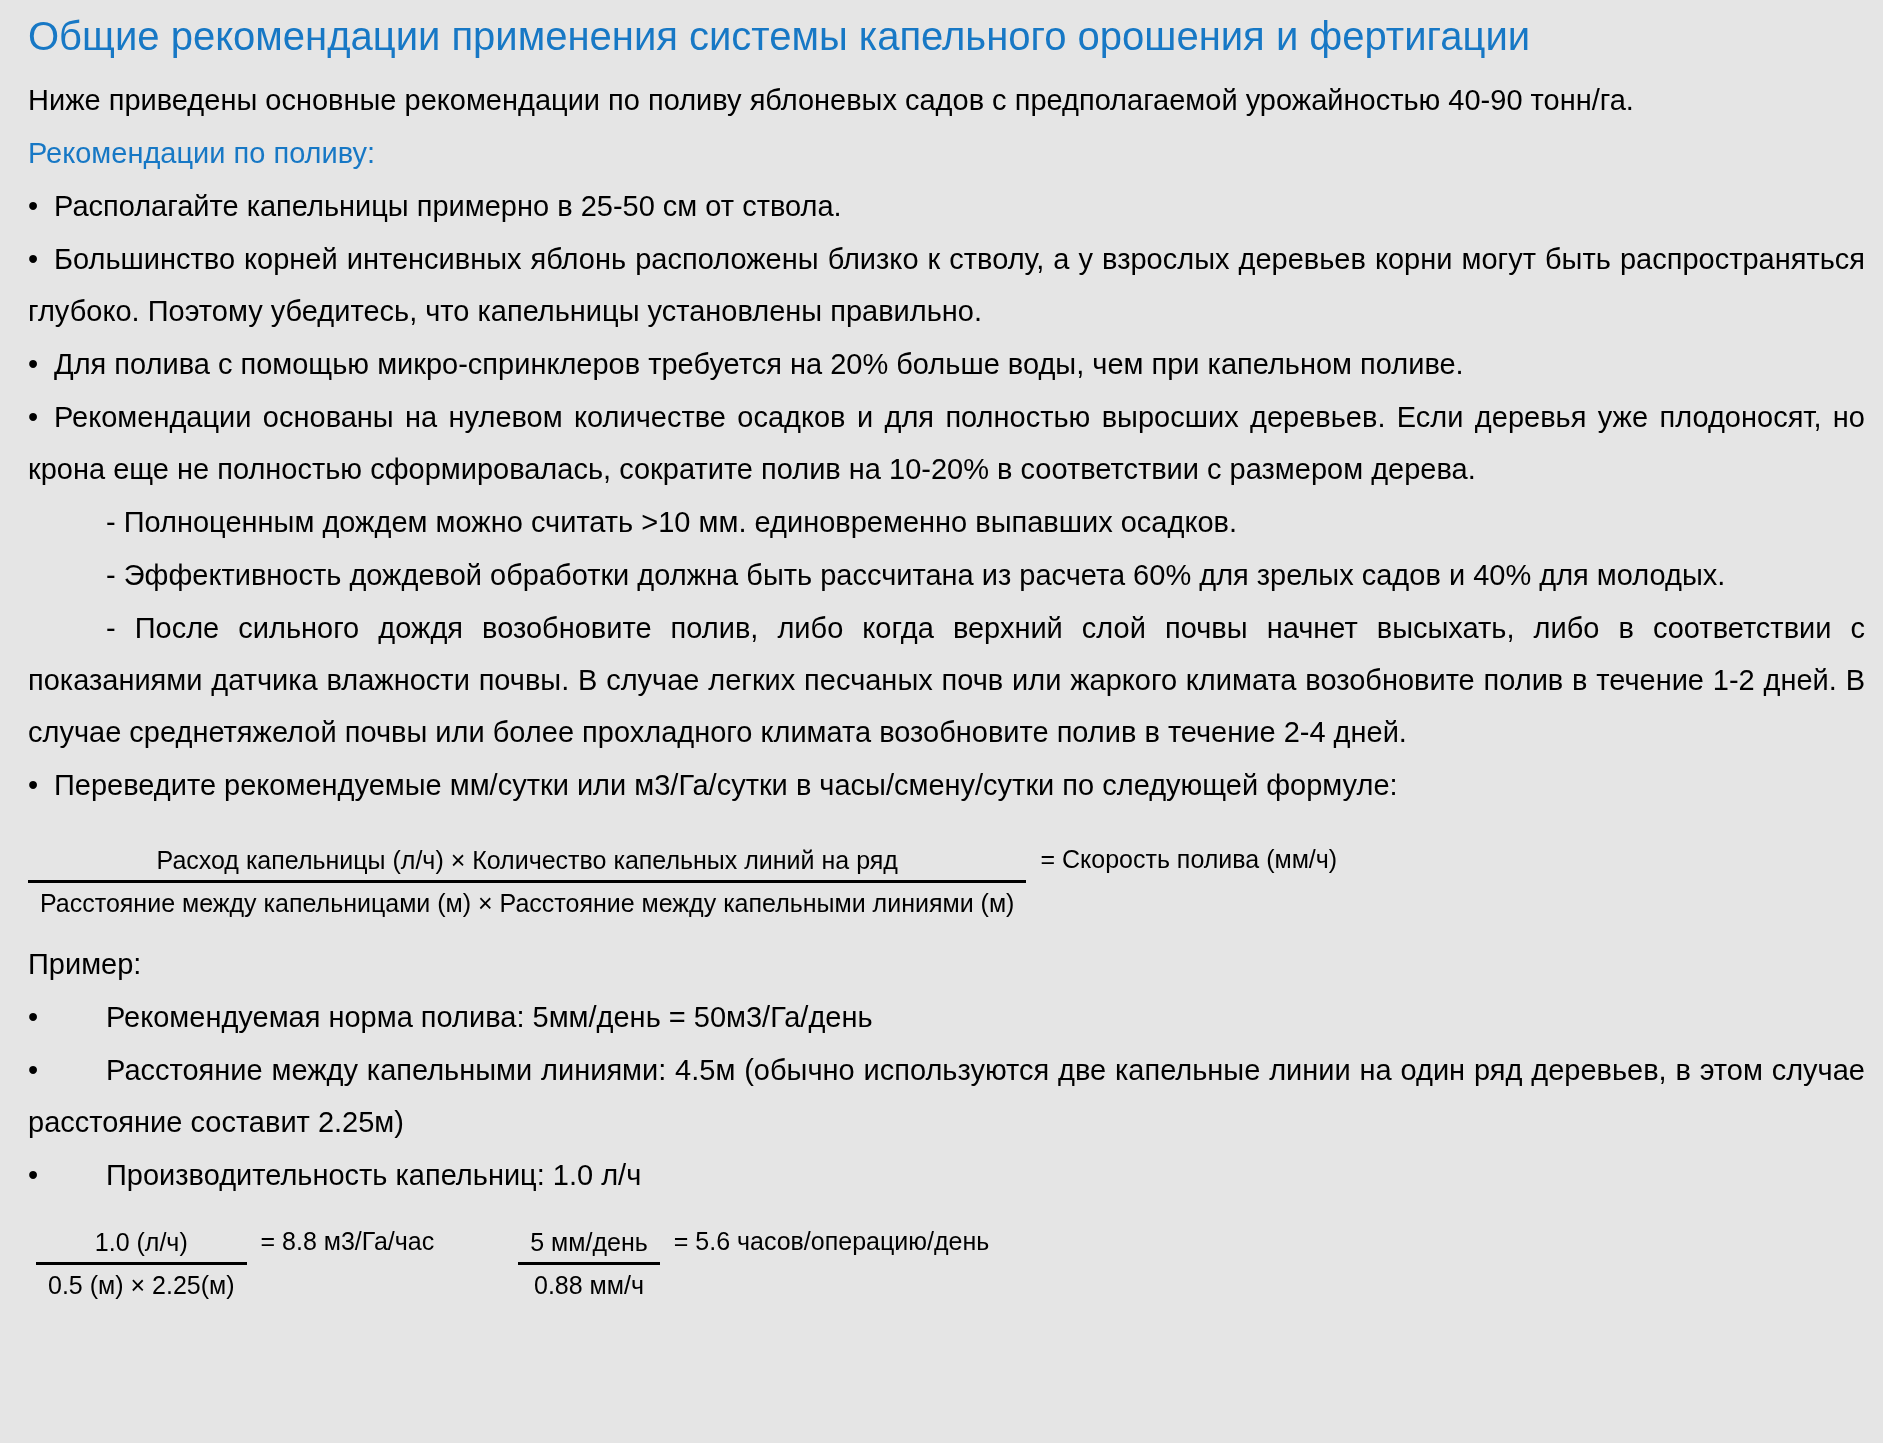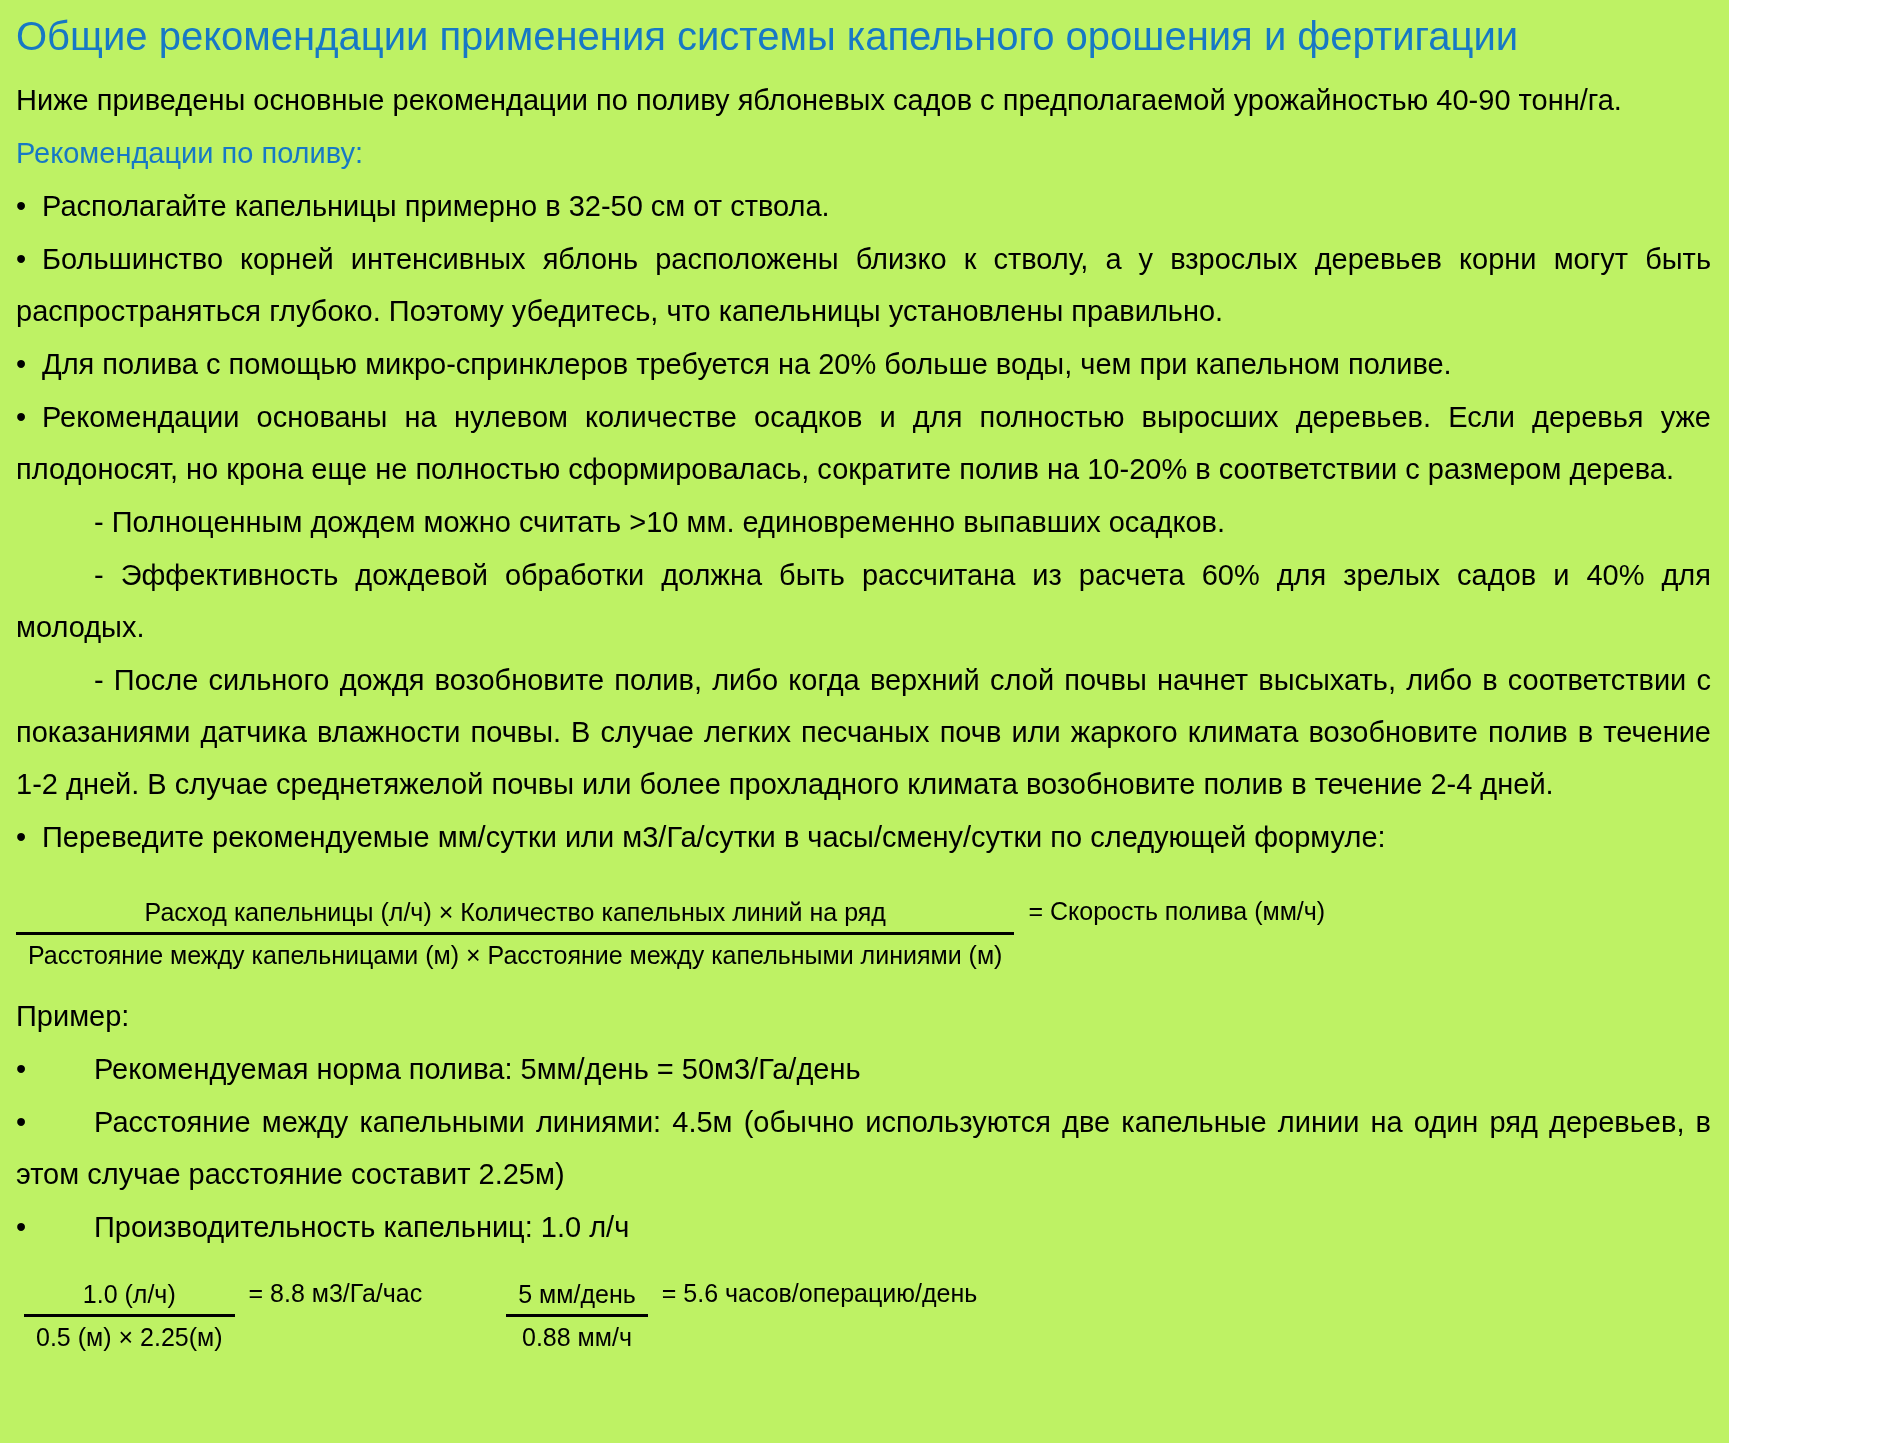--- a/index.html
+++ b/index.html
@@ -11,12 +11,12 @@
   }
   .doc {
     position: relative;
-    width: 1729px;
+    width: 1883px;
     height: 1443px;
     box-sizing: border-box;
-    padding: 8px 18px 0 16px;
+    padding: 8px 18px 0 28px;
     overflow: hidden;
-    background: #bef264;
+    background: #e5e5e5;
   }
   h1.title {
     color: #1778C5;

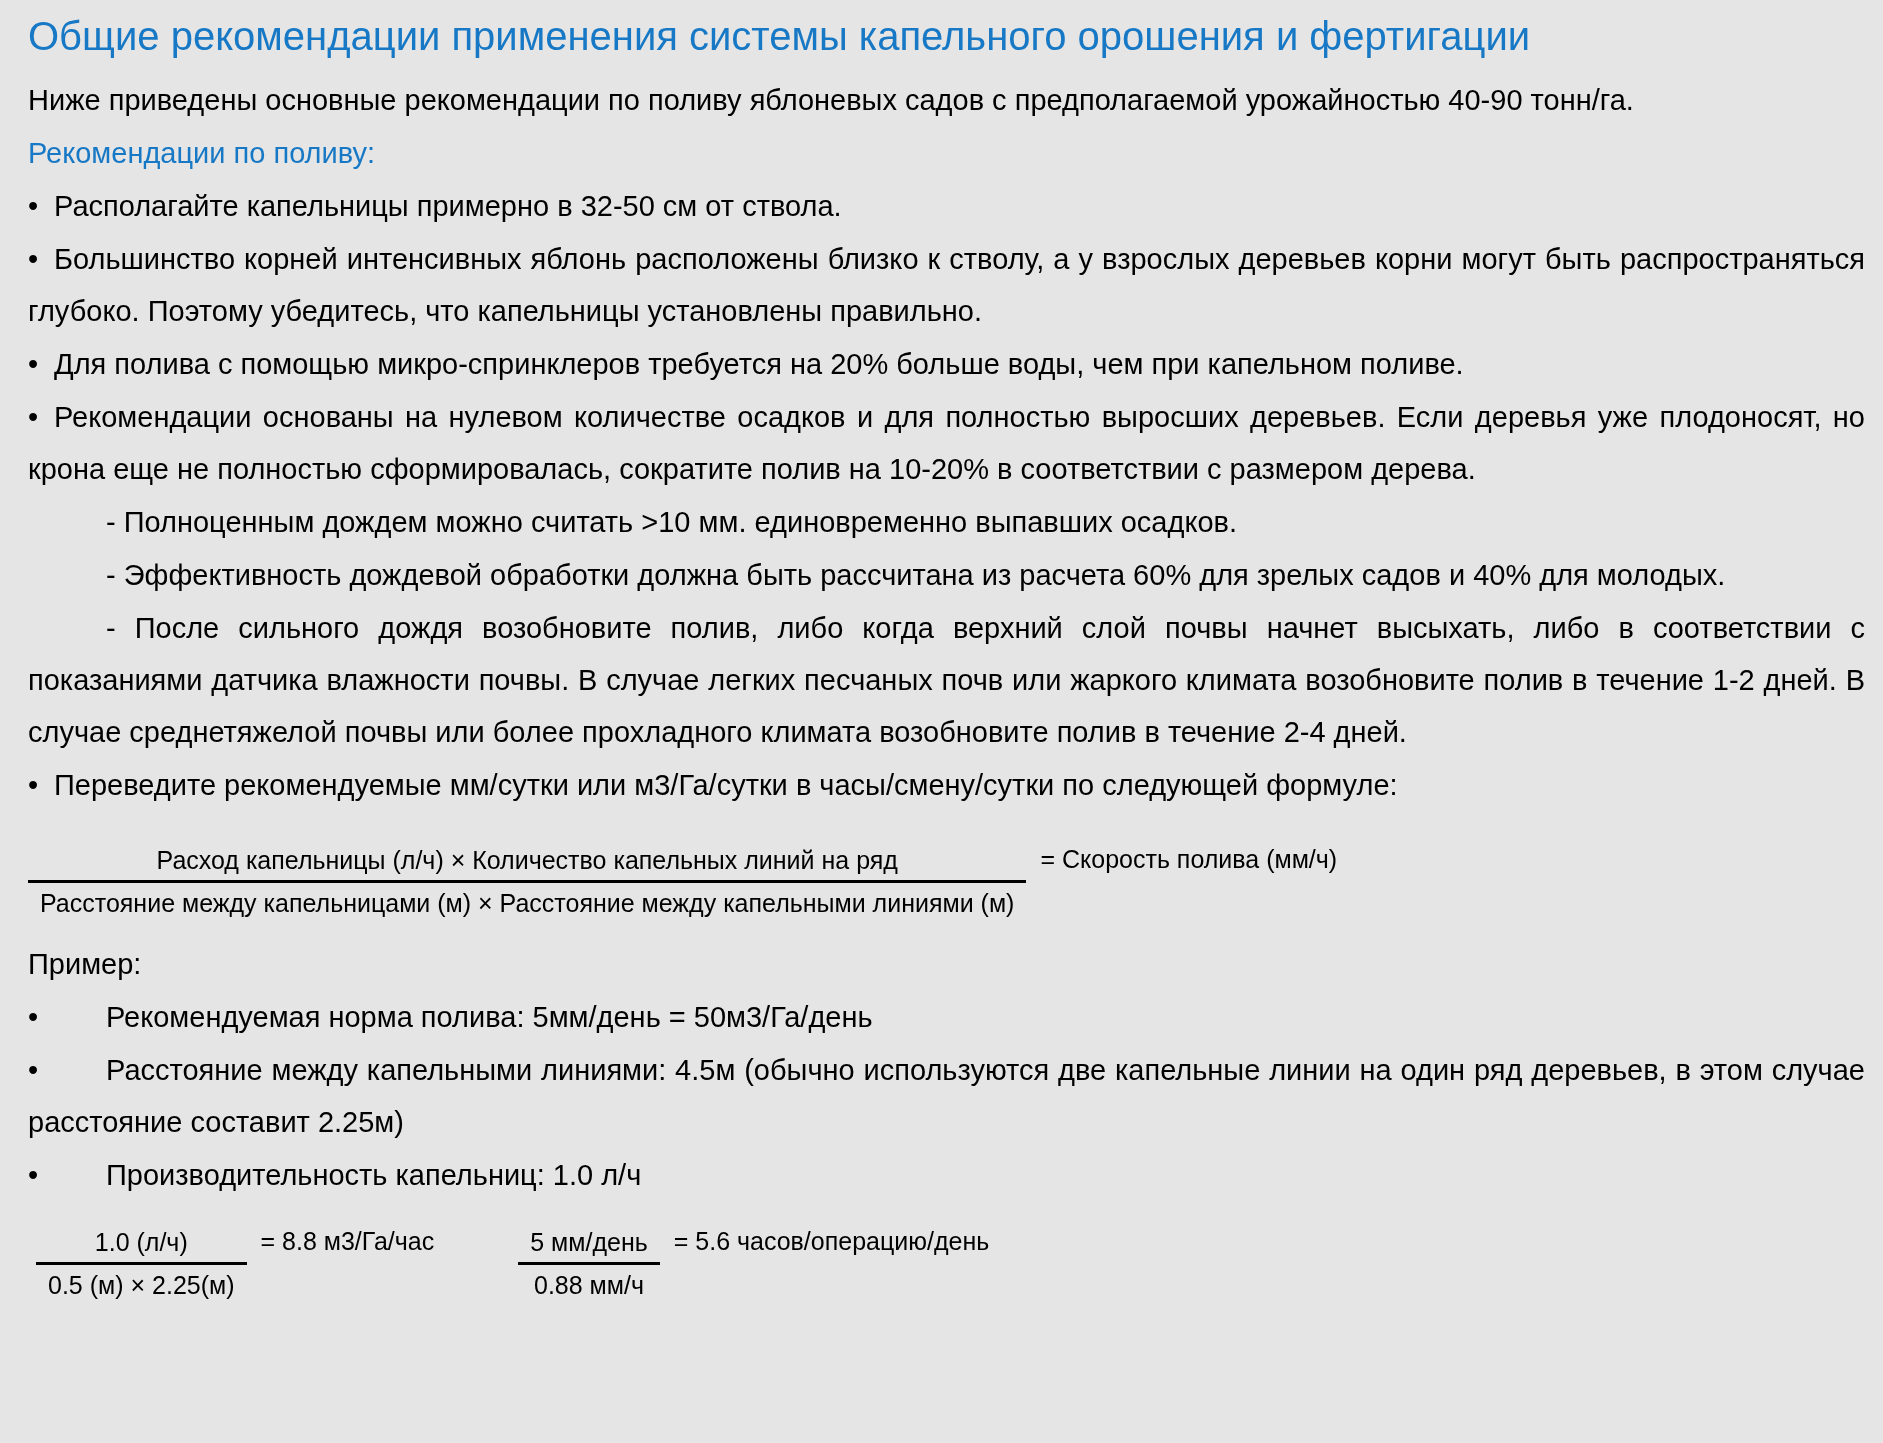--- a/index.html
+++ b/index.html
@@ -96,7 +96,7 @@
 
   <h2 class="subhead">Рекомендации по поливу:</h2>
 
-  <p class="para bullet">Располагайте капельницы примерно в 32-50 см от ствола.</p>
+  <p class="para bullet">Располагайте капельницы примерно в 25-50 см от ствола.</p>
   <p class="para bullet">Большинство корней интенсивных яблонь расположены близко к стволу, а у взрослых деревьев корни могут быть распространяться глубоко. Поэтому убедитесь, что капельницы установлены правильно.</p>
   <p class="para bullet">Для полива с помощью микро-спринклеров требуется на 20% больше воды, чем при капельном поливе.</p>
   <p class="para bullet">Рекомендации основаны на нулевом количестве осадков и для полностью выросших деревьев. Если деревья уже плодоносят, но крона еще не полностью сформировалась, сократите полив на 10-20% в соответствии с размером дерева.</p>

